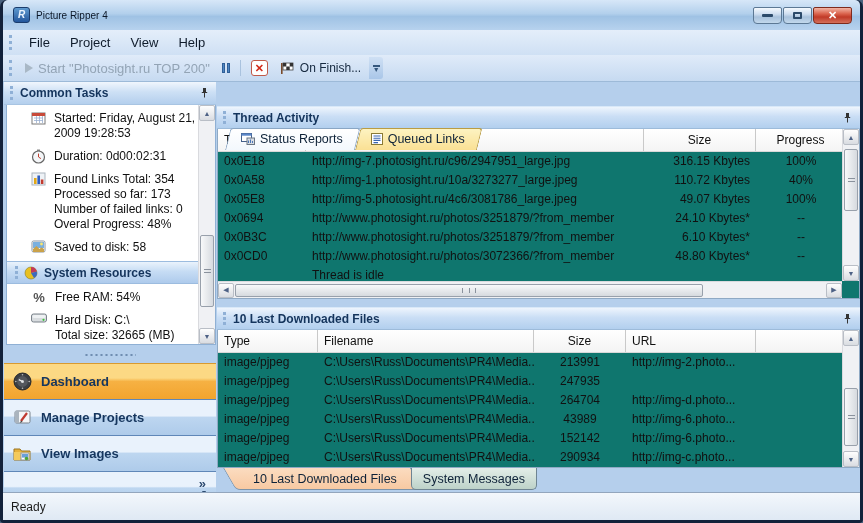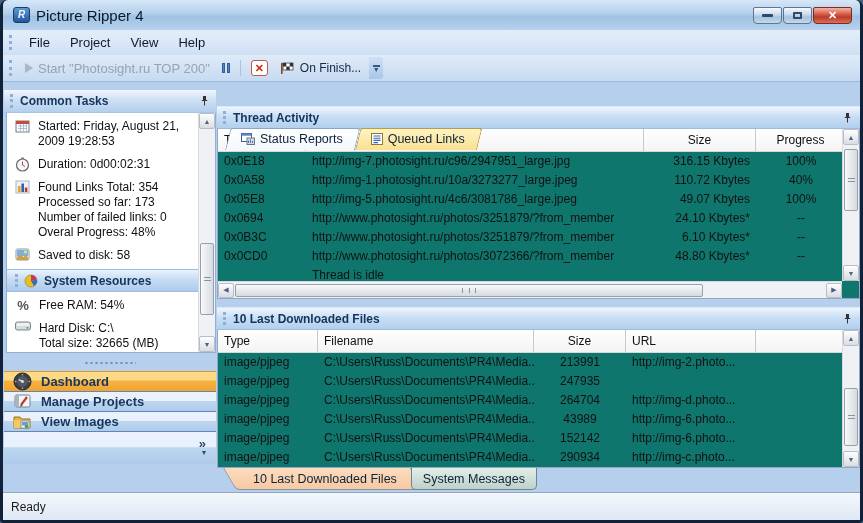--- a/index.html
+++ b/index.html
@@ -16,7 +16,7 @@
   .appicon{width:17px;height:16px;border-radius:3px;margin:0 6px 0 4px;
     background:linear-gradient(#5e9ad0,#23569c);border:1px solid #1a3c6c;
     color:#eaf4ff;font-weight:bold;font-size:10px;line-height:14px;text-align:center;font-style:italic;}
-  .title{font-size:15px;color:#0c1828;}
+  .title{font-size:10px;color:#0c1828;}
   .winbtns{margin-left:auto;display:flex;gap:1px;padding-right:2px;}
   .wbtn{width:29px;height:17px;border:1px solid #5c789c f;border:1px solid #5c7894;border-radius:2px 2px 4px 4px;
     background:linear-gradient(#f4f9fd,#cfdef0 40%,#a9c2dc 60%,#c2d8ec);

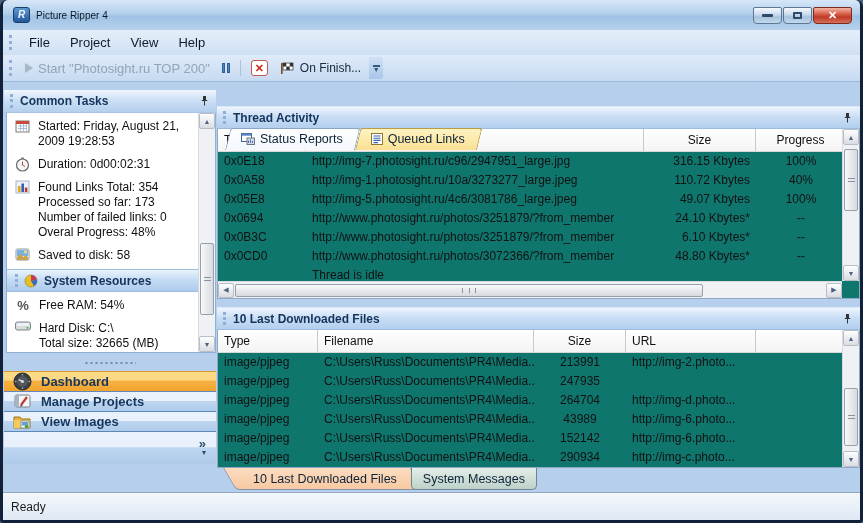--- a/index.html
+++ b/index.html
@@ -49,7 +49,7 @@
   
   .body{position:absolute;left:3px;top:82px;width:857px;height:410px;background:#b5cfec;}
   
-  .sidebar{position:absolute;left:1px;top:8px;width:212px;height:410px;}
+  .sidebar{position:absolute;left:1px;top:0;width:212px;height:410px;}
   .hdrband{height:23px;background:linear-gradient(#f0f6fd,#cde0f5 45%,#b4cfed);
     display:flex;align-items:center;color:#14345c;font-weight:bold;border-bottom:1px solid #a8c4e2;}
   .hdrband .pin{margin-left:auto;margin-right:6px;}

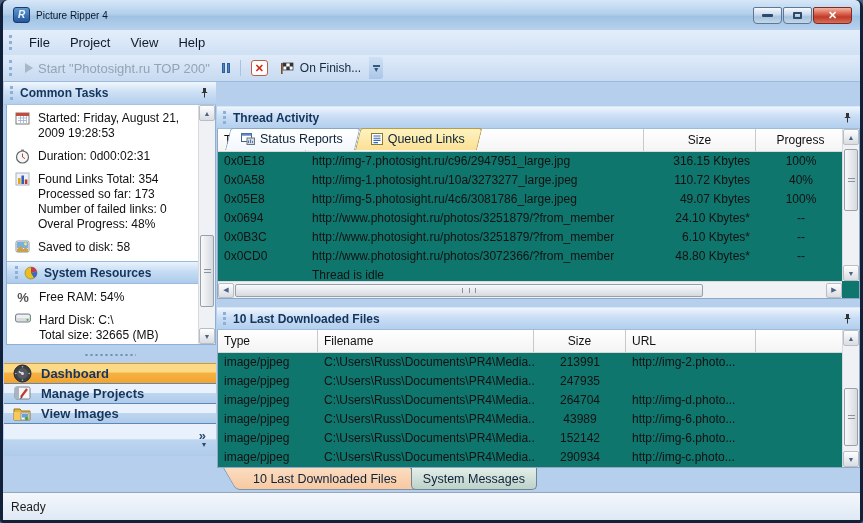--- a/index.html
+++ b/index.html
@@ -55,7 +55,7 @@
   .hdrband .pin{margin-left:auto;margin-right:6px;}
   .sidepanel{position:absolute;left:2px;top:23px;width:210px;height:240px;background:#fff;border:1px solid #8fb0d4;border-top:none;}
   .sideitems{position:absolute;left:0;top:0;right:17px;bottom:0;overflow:hidden;}
-  .sitem{display:flex;gap:8px;padding:6px 2px 2px 8px;}
+  .sitem{display:flex;gap:8px;padding:6px 2px 2px 24px;}
   .sitem .txt{white-space:pre-line;line-height:15px;color:#101010;}
   .srhdr{height:23px;background:linear-gradient(#eaf3fc,#c6dcf4 45%,#aecbec);
     display:flex;align-items:center;gap:6px;color:#14345c;font-weight:bold;

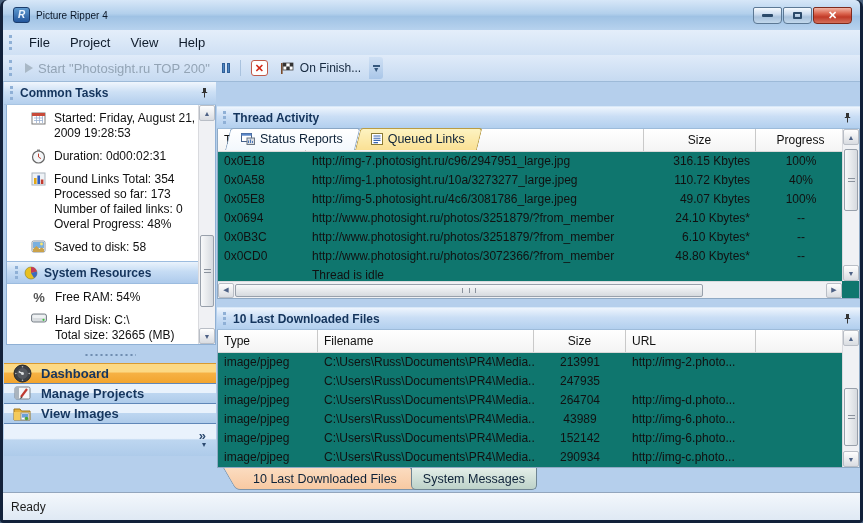--- a/index.html
+++ b/index.html
@@ -70,7 +70,7 @@
   .splitter{position:absolute;left:0;top:264px;width:212px;height:17px;display:flex;align-items:center;justify-content:center;}
   .dots{width:52px;height:4px;background-image:radial-gradient(#6f8db1 1px,transparent 1.4px);background-size:5px 4px;}
   .nav{position:absolute;left:0;top:281px;width:212px;}
-  .navbtn{height:20px;display:flex;align-items:center;gap:9px;padding-left:9px;
+  .navbtn{height:36px;display:flex;align-items:center;gap:9px;padding-left:9px;
     background:linear-gradient(#e9f2fc 45%,#bdd6f0 50%,#aecbea);
     border-top:1px solid #5f87b8;color:#16365e;font-weight:bold;font-size:13px;}
   .navbtn.active{background:linear-gradient(#fcd984 40%,#f6b143 50%,#f2a42e);border-top:1px solid #d89a30;}

